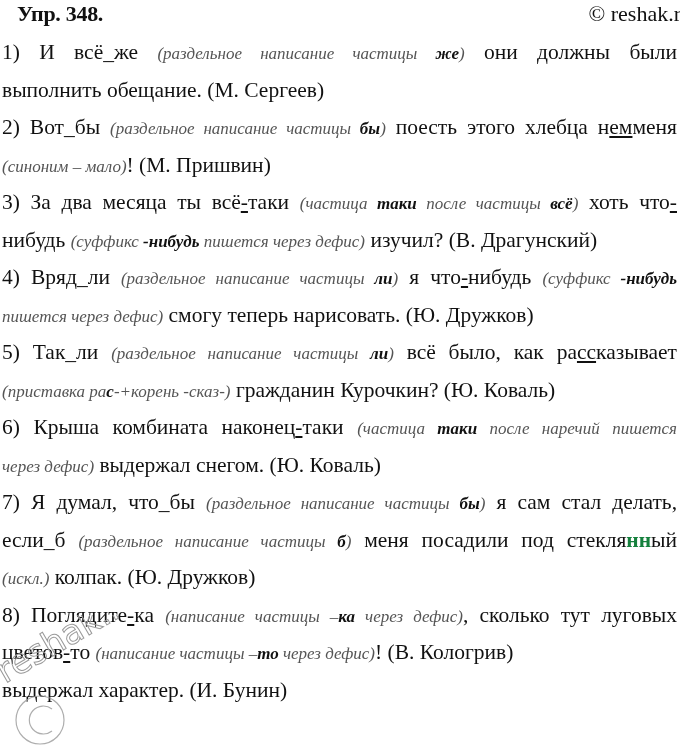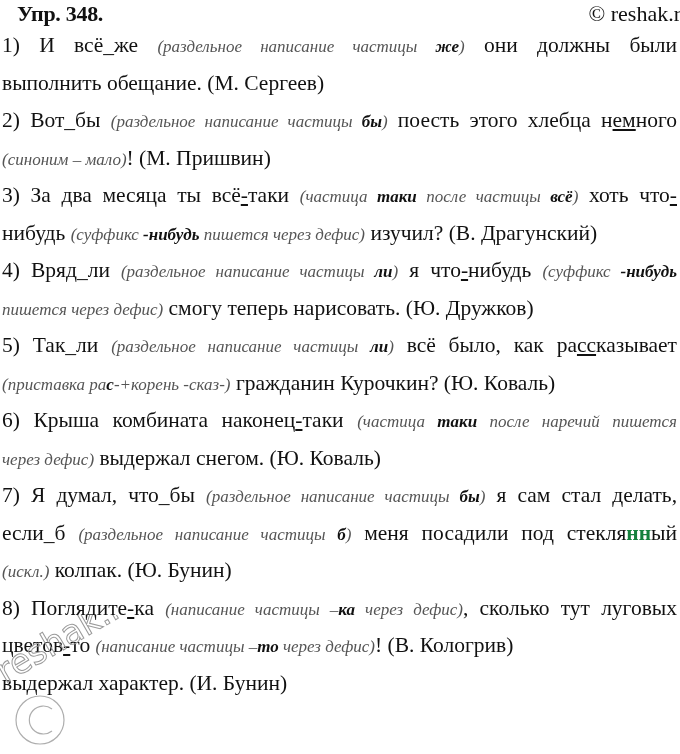--- a/index.html
+++ b/index.html
@@ -9,7 +9,7 @@
   .title { position: absolute; left: 2px; top: 1px; font-weight: bold; font-size: 22px; letter-spacing: -0.3px; }
   .copyright { position: absolute; right: 3px; top: 1px; font-size: 22px; }
   .content { position: absolute; left: 2px; top: 30px; width: 675px; }
-  .line { height: 37.5px; line-height: 30px; font-size: 21.5px; white-space: nowrap; overflow: hidden; }
+  .line { height: 37.5px; line-height: 45px; font-size: 21.5px; white-space: nowrap; overflow: hidden; }
   .just { text-align: justify; text-align-last: justify; white-space: normal; }
   .c { font-style: italic; color: #555; font-size: 17px; text-align: right; }
   .c b { color: #111; }

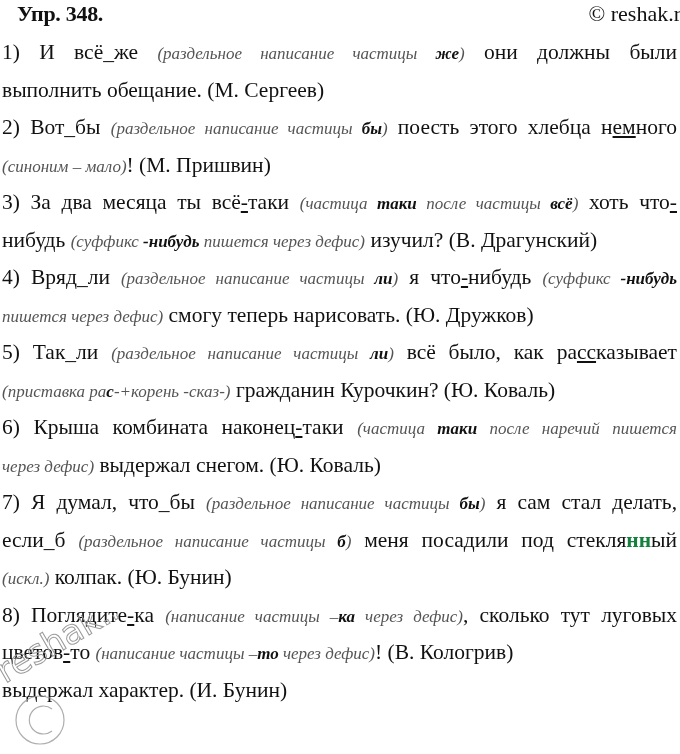--- a/index.html
+++ b/index.html
@@ -31,7 +31,7 @@
       <div class="line"><span>выполнить обещание. (М. Сергеев)</span></div>
     </div>
     <div>
-      <div class="line just"><span>2)</span><span> Вот_бы </span><span class="c">(раздельное написание частицы </span><span class="c"><b>бы</b></span><span class="c">)</span><span> поесть этого хлебца н</span><span class="u">ем</span><span>ного</span></div>
+      <div class="line just"><span>2)</span><span> Вот_бы </span><span class="c">(раздельное написание частицы </span><span class="c"><b>бы</b></span><span class="c">)</span><span> поесть этого хлебца н</span><span class="u">ем</span><span>меня</span></div>
       <div class="line"><span class="c">(синоним – мало)</span><span>! (М. Пришвин)</span></div>
     </div>
     <div>

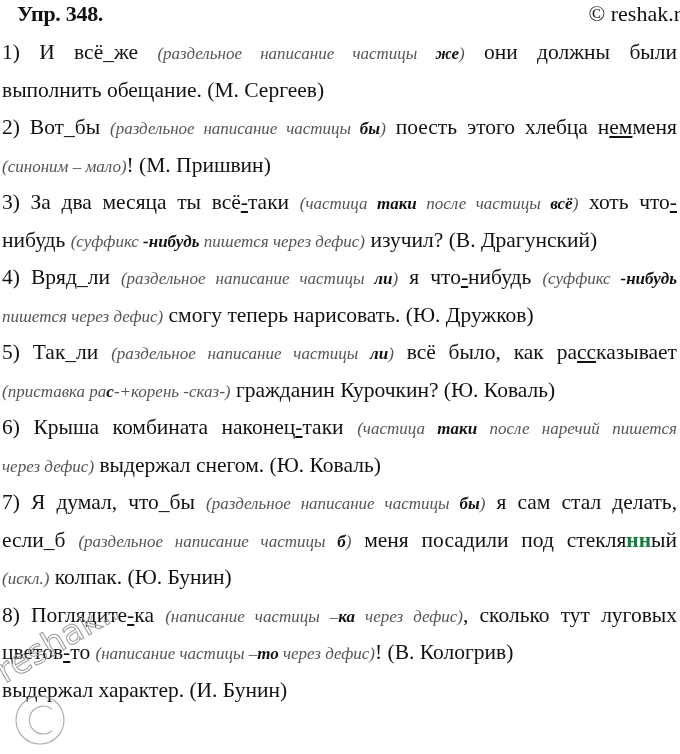--- a/index.html
+++ b/index.html
@@ -53,7 +53,7 @@
     <div>
       <div class="line just"><span>7)</span><span> Я думал, что_бы </span><span class="c">(раздельное написание частицы </span><span class="c"><b>бы</b></span><span class="c">)</span><span> я сам стал делать,</span></div>
       <div class="line just"><span>если_б </span><span class="c">(раздельное написание частицы </span><span class="c"><b>б</b></span><span class="c">)</span><span> меня посадили под стекля</span><span class="g">нн</span><span>ый</span></div>
-      <div class="line"><span class="c">(искл.)</span><span> колпак. (Ю. Бунин)</span></div>
+      <div class="line"><span class="c">(искл.)</span><span> колпак. (Ю. Дружков)</span></div>
     </div>
     <div>
       <div class="line just"><span>8)</span><span> Поглядите</span><span class="u">-</span><span>ка </span><span class="c">(написание частицы –</span><span class="c"><b>ка</b></span><span class="c"> через дефис)</span><span>, сколько тут луговых</span></div>

